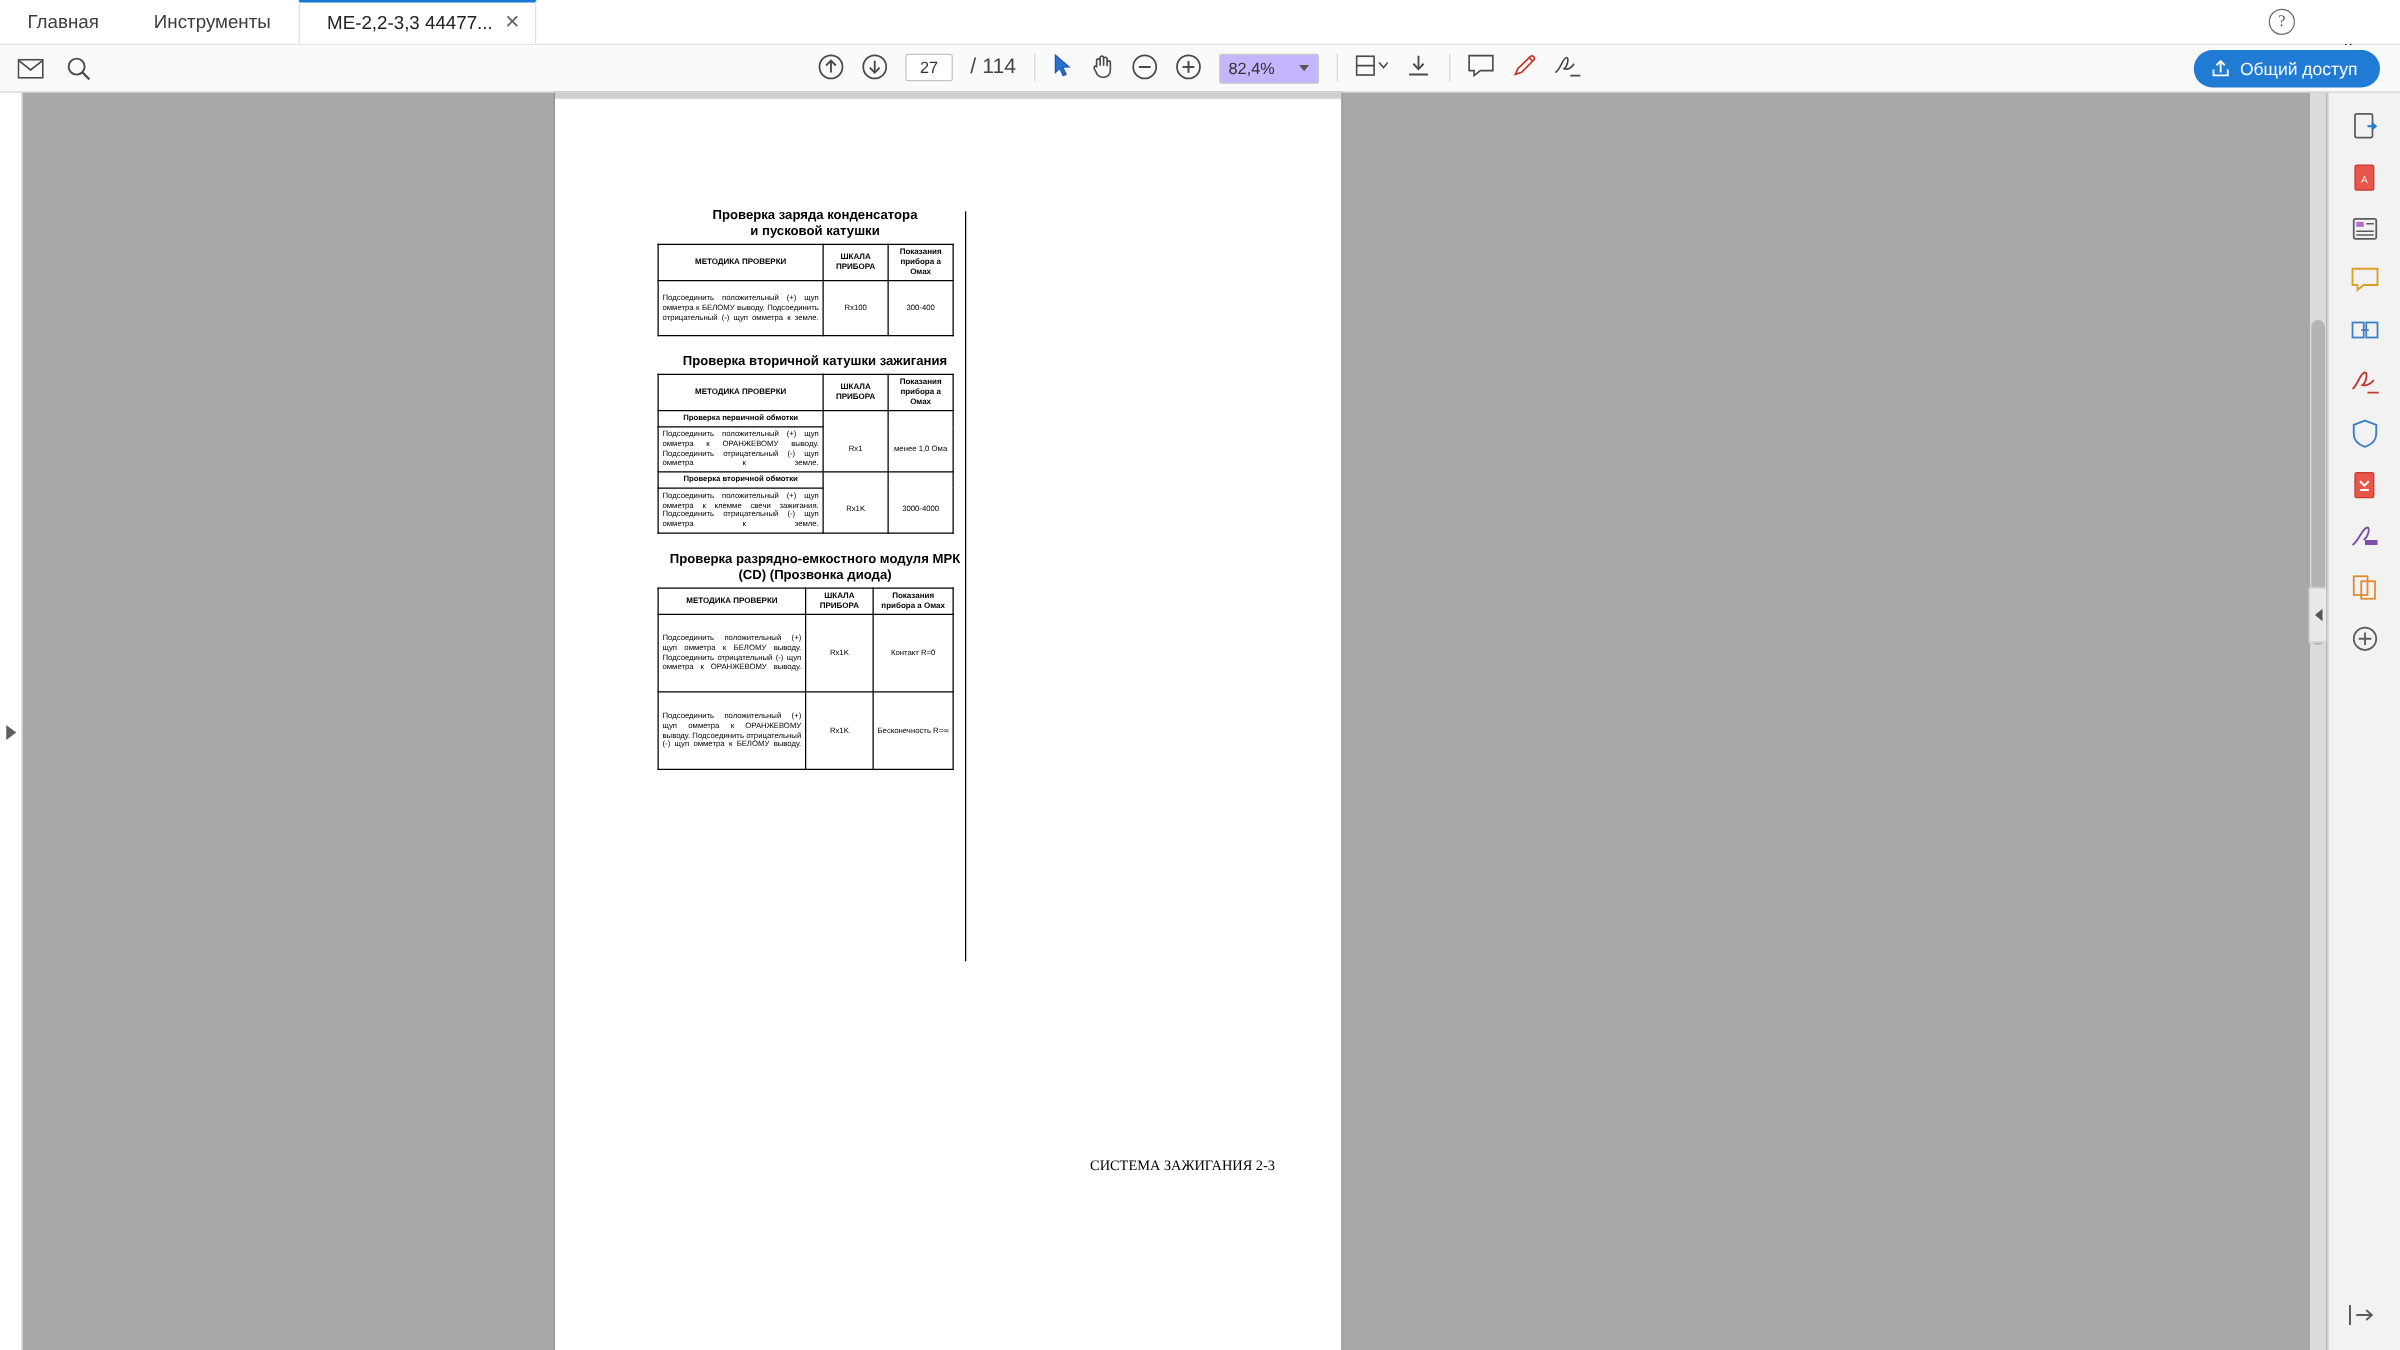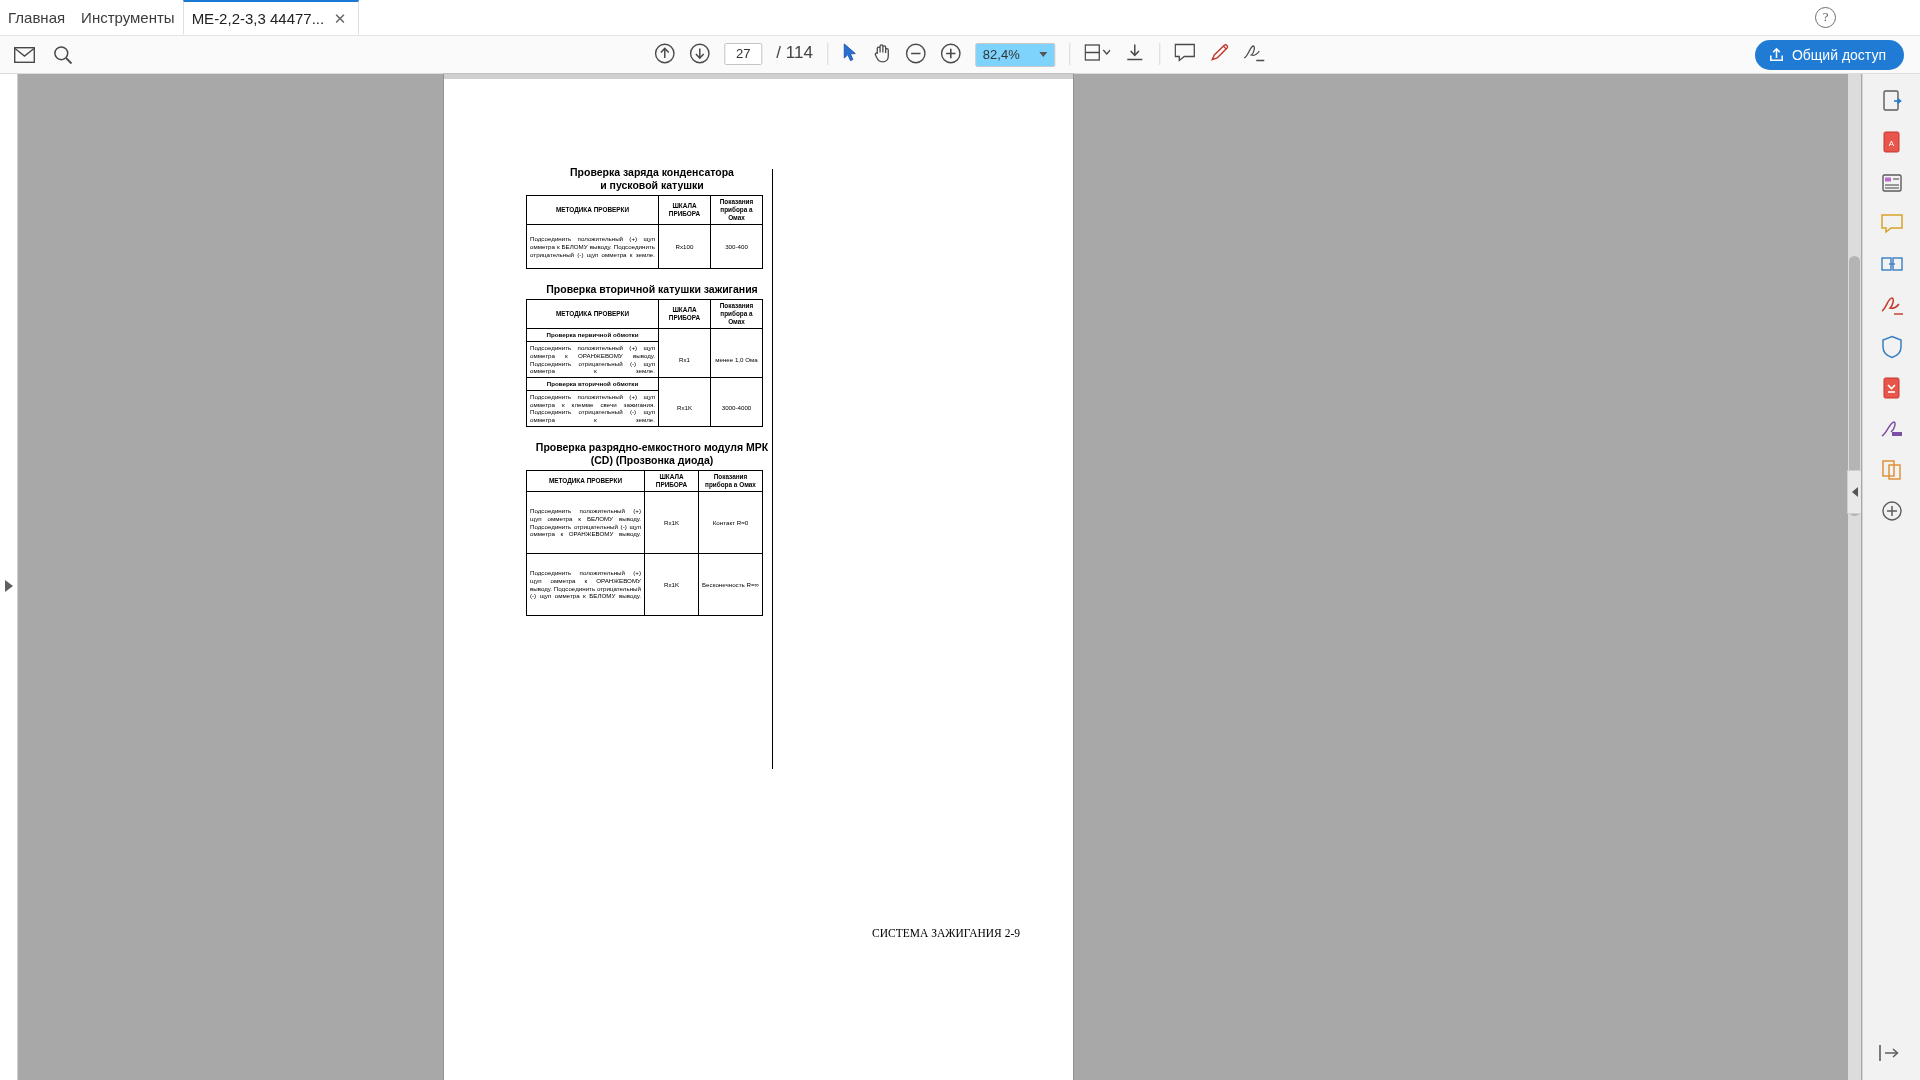--- a/index.html
+++ b/index.html
@@ -21,7 +21,7 @@
   }
   .tab {
     display: flex; align-items: center;
-    padding: 0 8px;
+    padding: 0 22px;
     font-size: 15px; color: #3c3c3c;
     cursor: default; white-space: nowrap;
     position: relative;

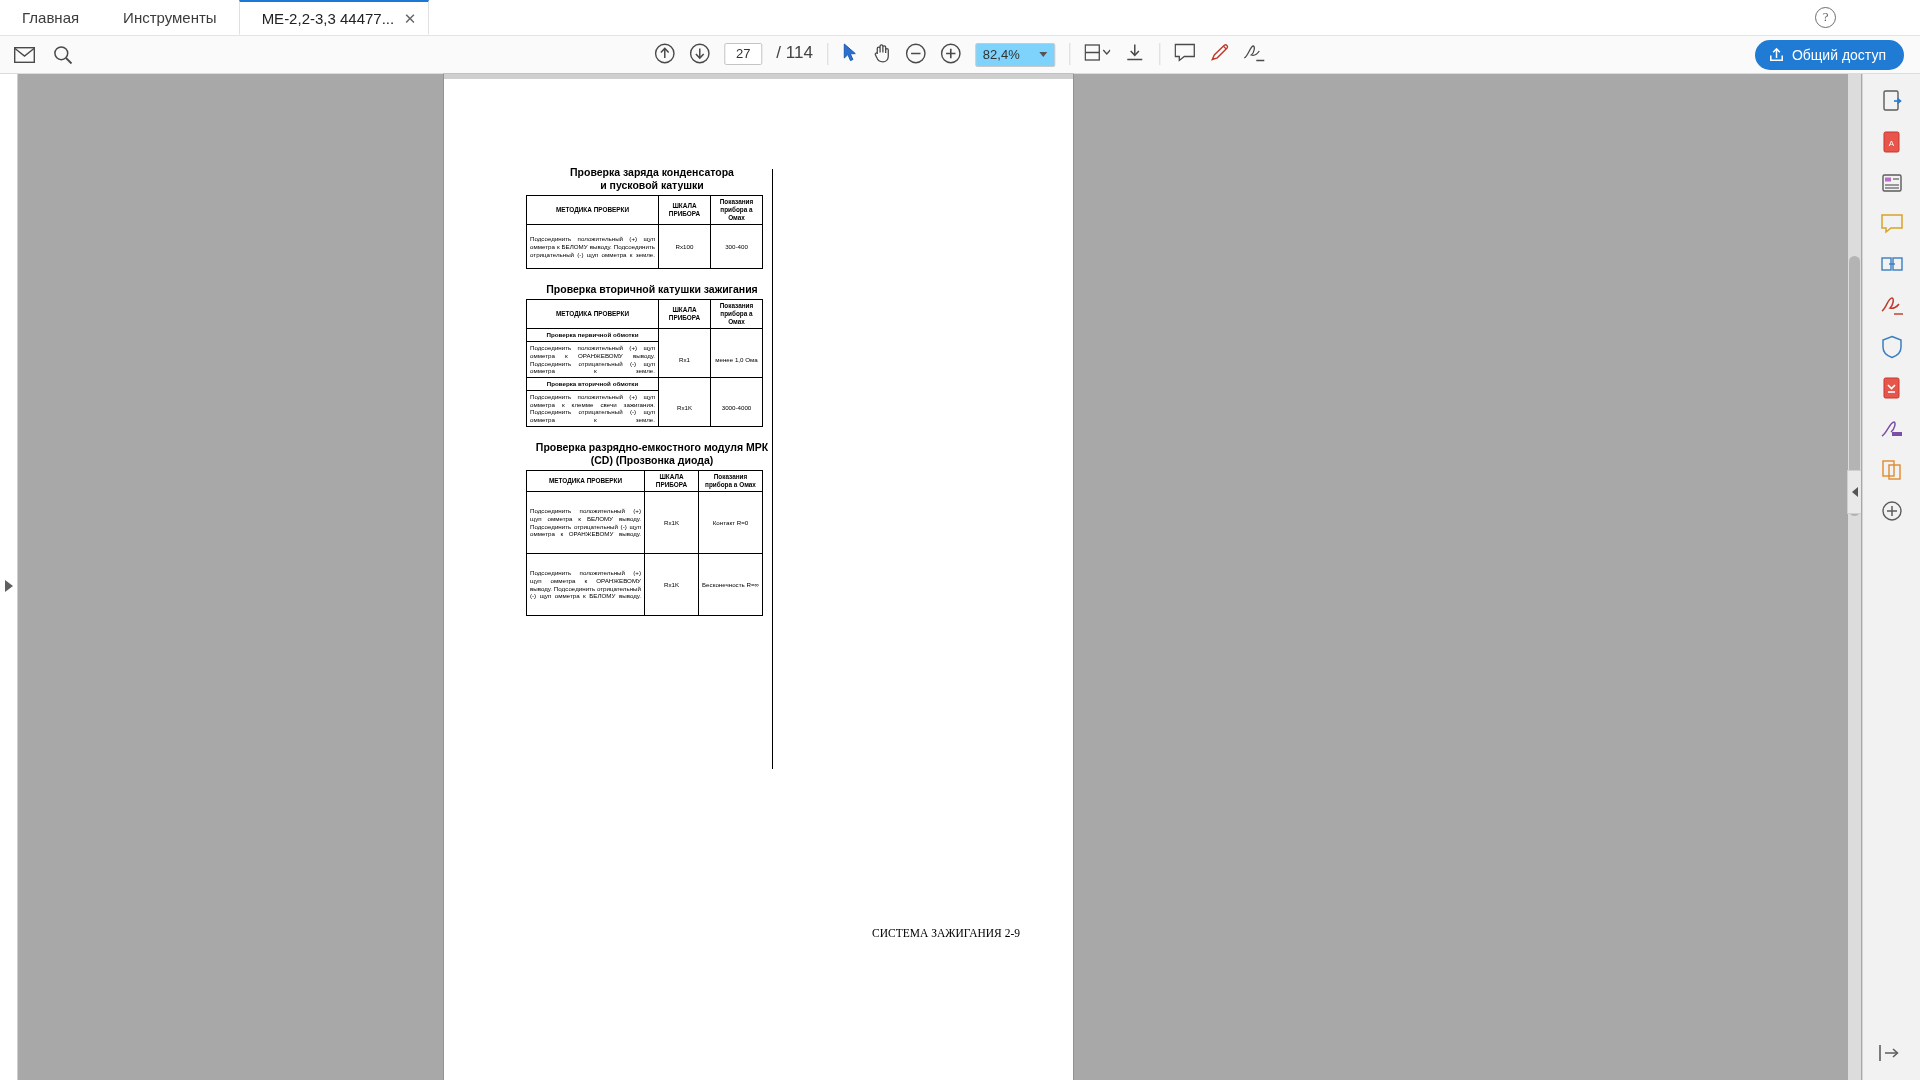--- a/index.html
+++ b/index.html
@@ -75,7 +75,7 @@
   .sep { width: 1px; height: 22px; background: #d8d8d8; }
   .zoombox {
     display: flex; align-items: center; gap: 20px;
-    border: 1px solid #c9c9c9; background: #7dd3fc; border-radius: 2px;
+    border: 1px solid #c9c9c9; background: #c4b5fd; border-radius: 2px;
     height: 24px; padding: 0 7px; min-width: 78px; justify-content: space-between;
   }
   .zoomval { font-size: 13px; color: #333; }

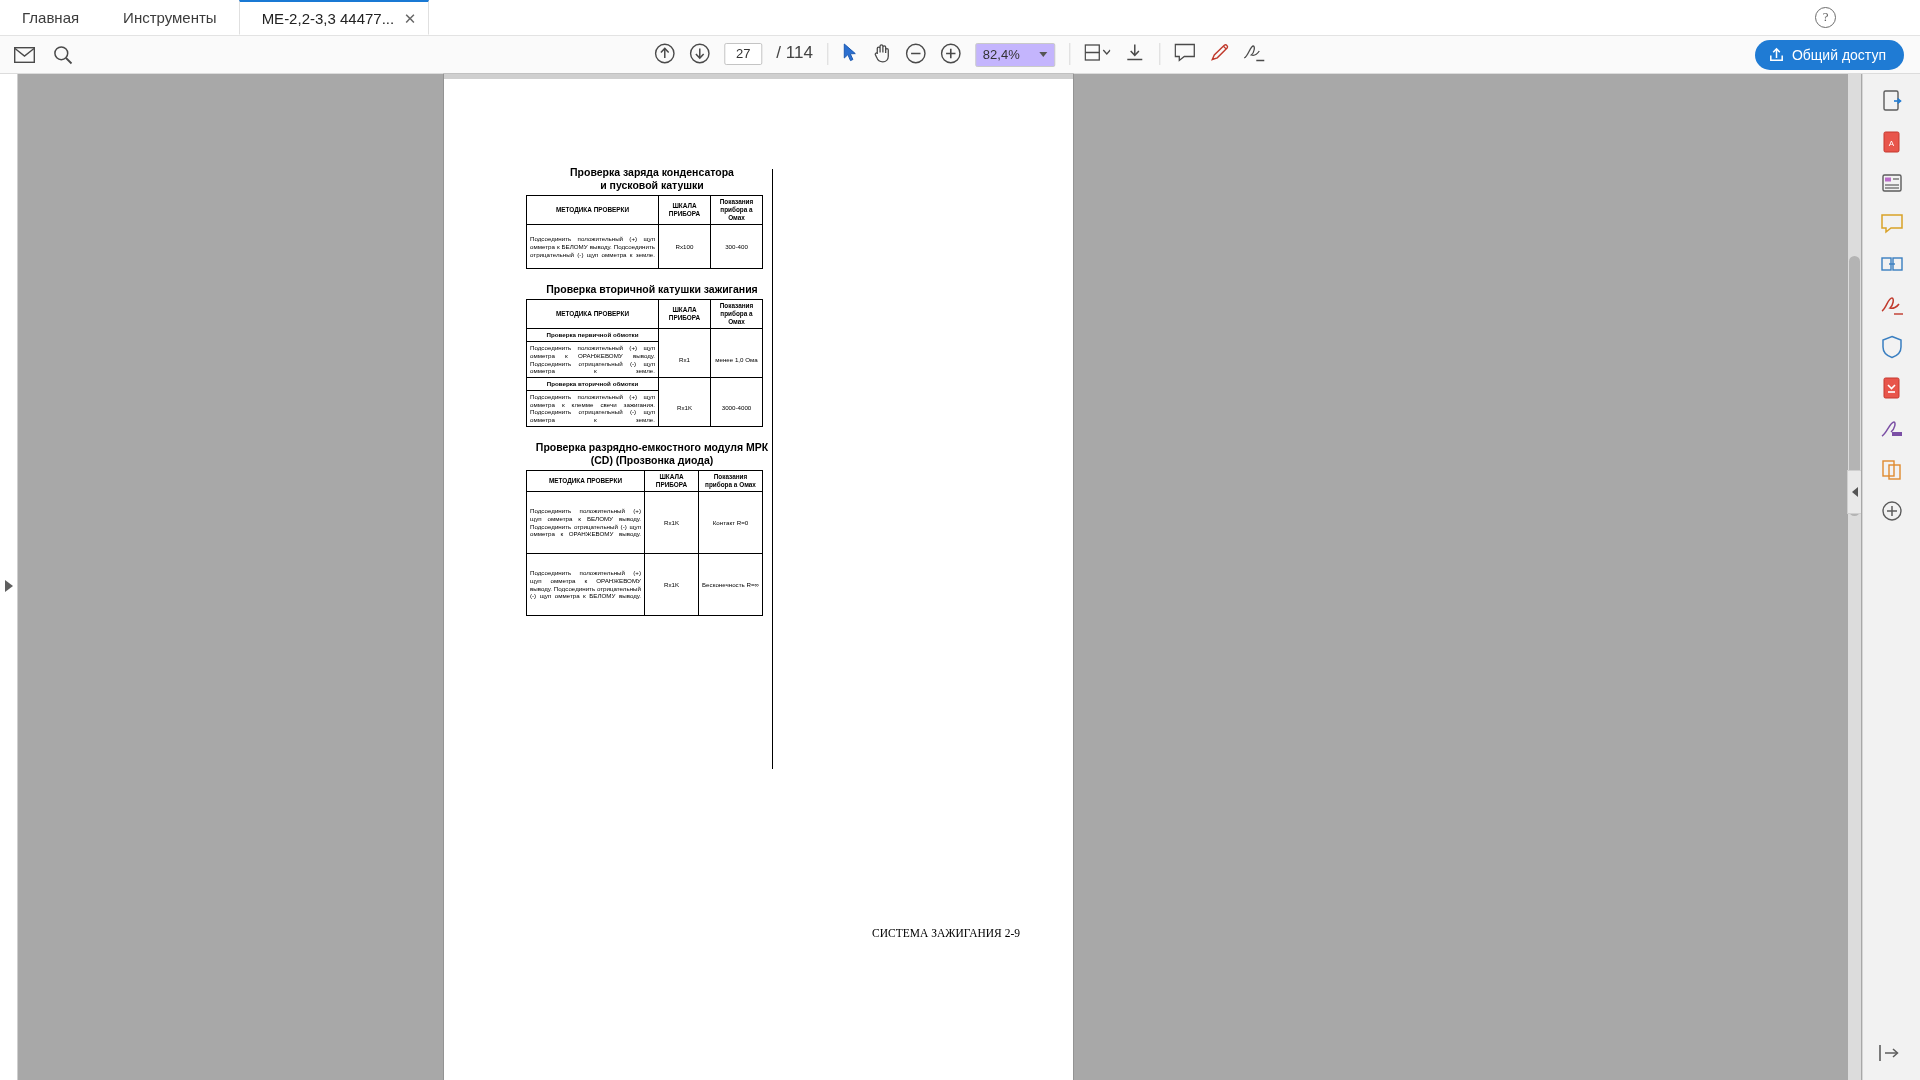--- a/index.html
+++ b/index.html
@@ -407,7 +407,7 @@
     </div>
 
     <div class="footer-doc">
-      <span style="display:block;text-align:right;width:576px">СИСТЕМА ЗАЖИГАНИЯ  2-9</span>
+      <span style="display:block;text-align:right;width:576px">СИСТЕМА ЗАЖИГАНИЯ  2-3</span>
     </div>
 
     <div class="vscroll">

